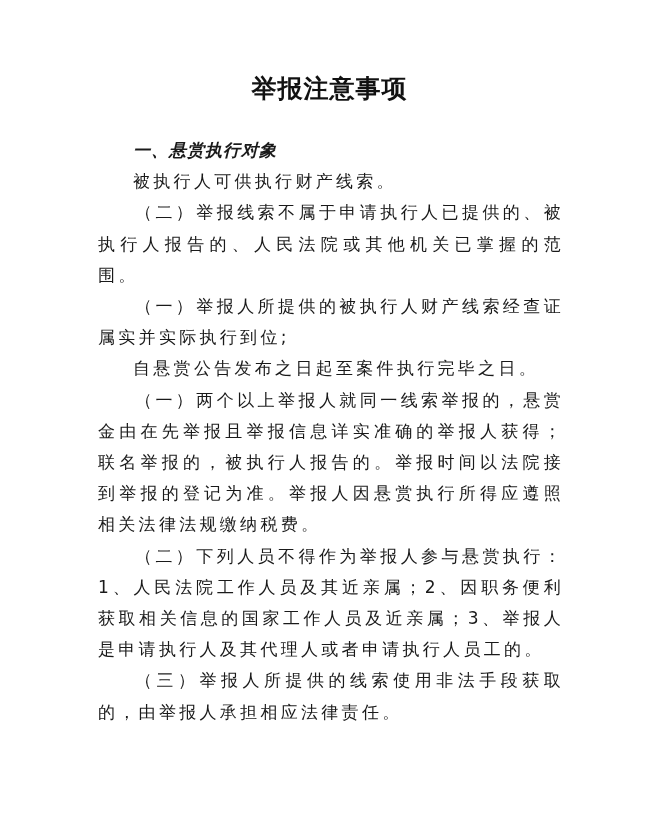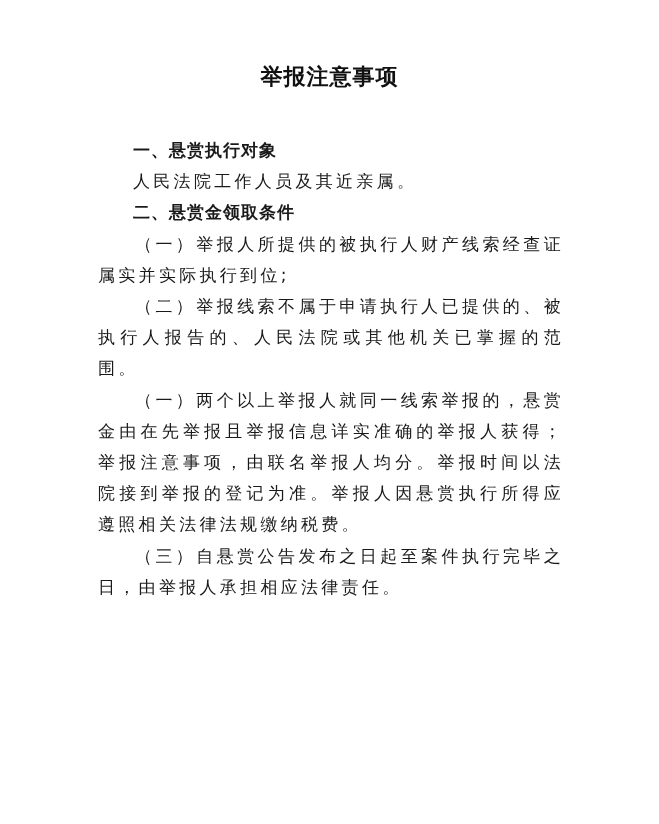--- a/index.html
+++ b/index.html
@@ -26,11 +26,11 @@
       position: absolute;
       left: 0;
       width: 659px;
-      top: 62px;
+      top: 72px;
       text-align: center;
       font-family: "DejaVu Serif", "Liberation Serif", serif;
       font-weight: bold;
-      font-size: 22px;
+      font-size: 25px;
       letter-spacing: 1px;
       color: #111;
     }

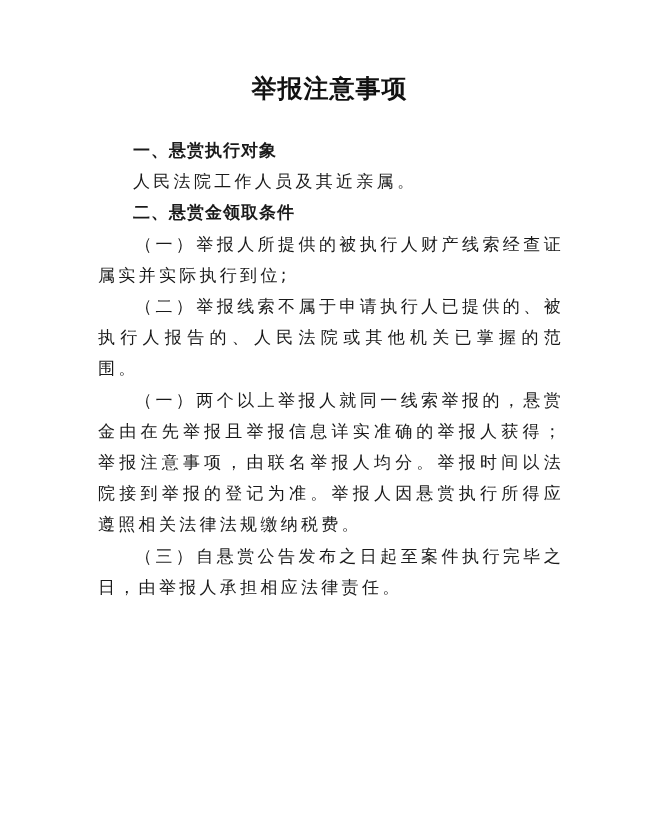--- a/index.html
+++ b/index.html
@@ -49,6 +49,7 @@
       padding-left: 35px;
       letter-spacing: 1px;
       margin: 0;
+      font-style: italic;
     }
     .para {
       margin: 0;

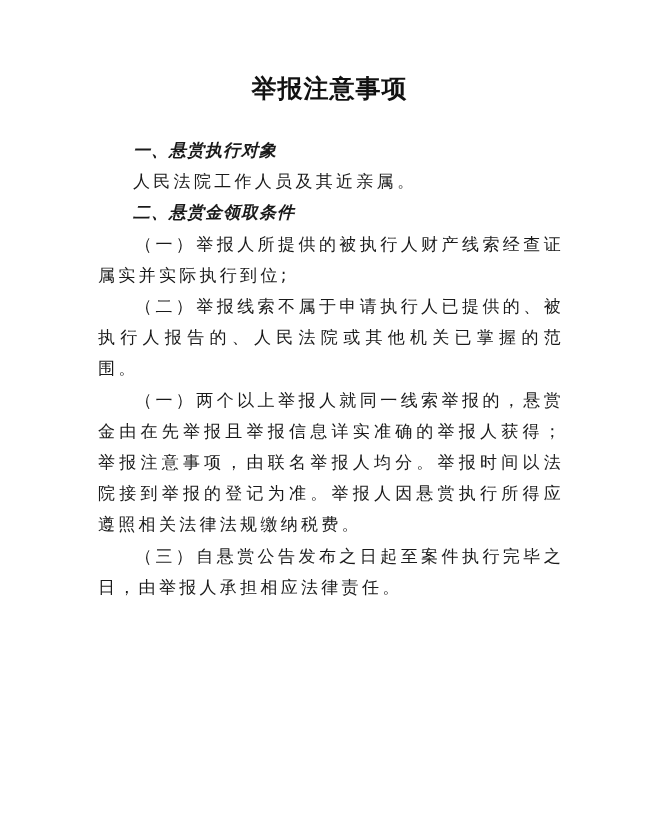--- a/index.html
+++ b/index.html
@@ -73,7 +73,7 @@
   <div class="content">
 
     <p class="heading">一、悬赏执行对象</p>
-    <p class="para indent-plain">人民法院工作人员及其近亲属。</p>
+    <p class="para indent-plain">被执行人可供执行财产线索。</p>
 
     <p class="heading">二、悬赏金领取条件</p>
     <p class="para indent-first">（一）举报人所提供的被执行人财产线索经查证属实并实际执行到位;</p>

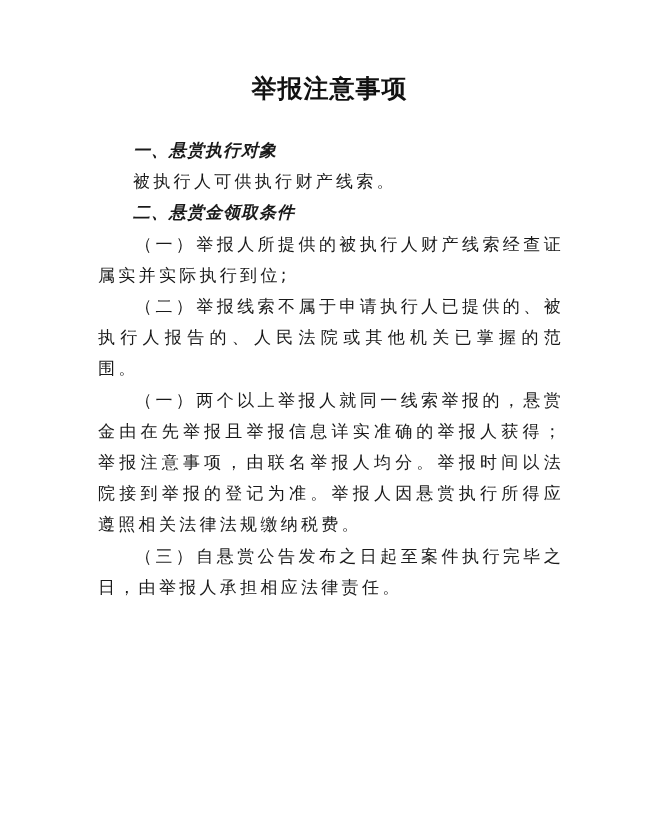--- a/index.html
+++ b/index.html
@@ -75,7 +75,6 @@
     <p class="heading">一、悬赏执行对象</p>
     <p class="para indent-plain">被执行人可供执行财产线索。</p>
 
-    <p class="heading">二、悬赏金领取条件</p>
     <p class="para indent-first">（一）举报人所提供的被执行人财产线索经查证属实并实际执行到位;</p>
     <p class="para indent-first">（二）举报线索不属于申请执行人已提供的、被执行人报告的、人民法院或其他机关已掌握的范围。</p>
 

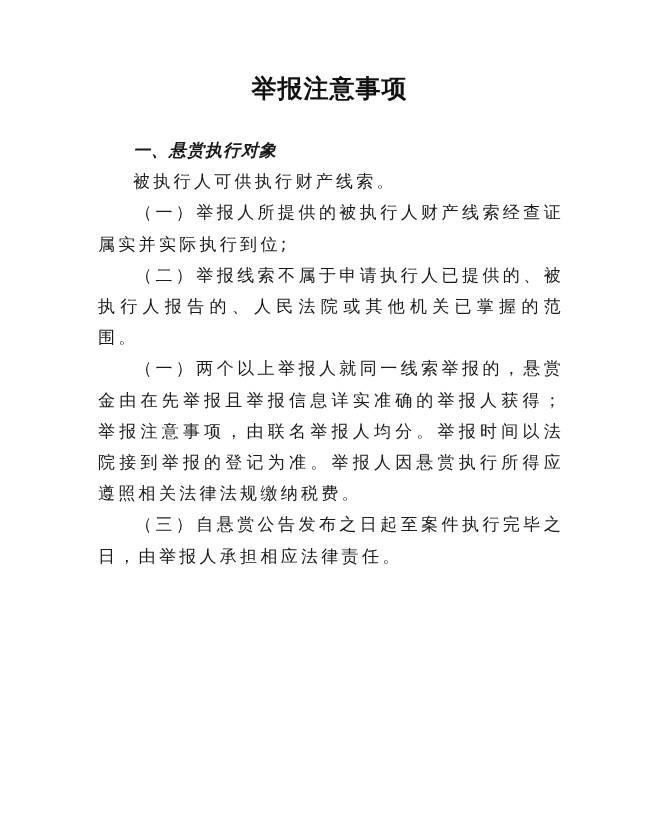--- a/index.html
+++ b/index.html
@@ -75,8 +75,8 @@
     <p class="heading">一、悬赏执行对象</p>
     <p class="para indent-plain">被执行人可供执行财产线索。</p>
 
+    <p class="para indent-first">（二）举报线索不属于申请执行人已提供的、被执行人报告的、人民法院或其他机关已掌握的范围。</p>
     <p class="para indent-first">（一）举报人所提供的被执行人财产线索经查证属实并实际执行到位;</p>
-    <p class="para indent-first">（二）举报线索不属于申请执行人已提供的、被执行人报告的、人民法院或其他机关已掌握的范围。</p>
 
 
     <p class="para indent-first">（一）两个以上举报人就同一线索举报的，悬赏金由在先举报且举报信息详实准确的举报人获得；举报注意事项，由联名举报人均分。举报时间以法院接到举报的登记为准。举报人因悬赏执行所得应遵照相关法律法规缴纳税费。</p>

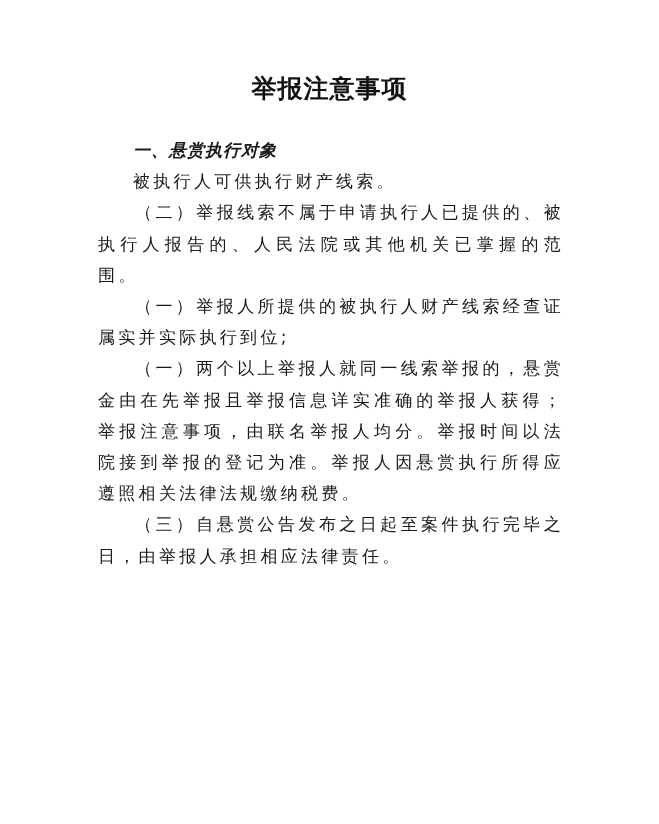--- a/index.html
+++ b/index.html
@@ -78,6 +78,7 @@
     <p class="para indent-first">（二）举报线索不属于申请执行人已提供的、被执行人报告的、人民法院或其他机关已掌握的范围。</p>
     <p class="para indent-first">（一）举报人所提供的被执行人财产线索经查证属实并实际执行到位;</p>
 
+    <p class="para indent-plain">自悬赏公告发布之日起至案件执行完毕之日。</p>
 
     <p class="para indent-first">（一）两个以上举报人就同一线索举报的，悬赏金由在先举报且举报信息详实准确的举报人获得；举报注意事项，由联名举报人均分。举报时间以法院接到举报的登记为准。举报人因悬赏执行所得应遵照相关法律法规缴纳税费。</p>
     <p class="para indent-first">（三）自悬赏公告发布之日起至案件执行完毕之日，由举报人承担相应法律责任。</p>

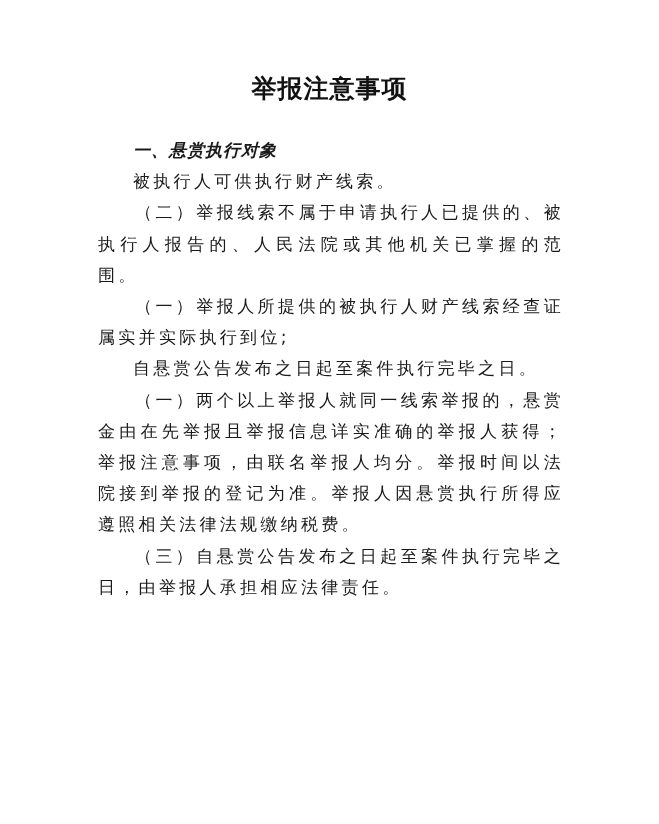--- a/index.html
+++ b/index.html
@@ -80,7 +80,7 @@
 
     <p class="para indent-plain">自悬赏公告发布之日起至案件执行完毕之日。</p>
 
-    <p class="para indent-first">（一）两个以上举报人就同一线索举报的，悬赏金由在先举报且举报信息详实准确的举报人获得；举报注意事项，由联名举报人均分。举报时间以法院接到举报的登记为准。举报人因悬赏执行所得应遵照相关法律法规缴纳税费。</p>
+    <p class="para indent-first">（一）两个以上举报人就同一线索举报的，悬赏金由在先举报且举报信息详实准确的举报人获得；联名举报的，被执行人报告的。举报时间以法院接到举报的登记为准。举报人因悬赏执行所得应遵照相关法律法规缴纳税费。</p>
     <p class="para indent-first">（三）自悬赏公告发布之日起至案件执行完毕之日，由举报人承担相应法律责任。</p>
   </div>
 </div>

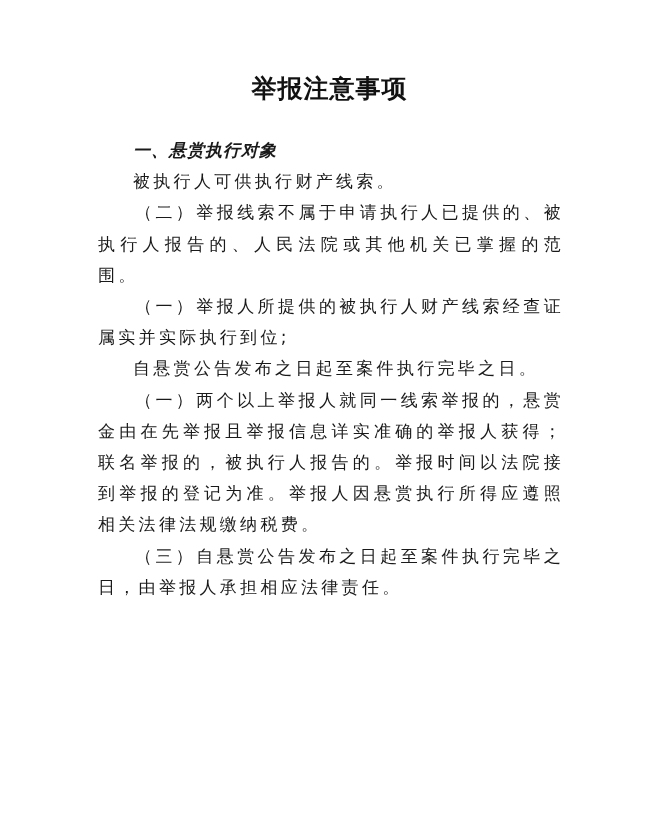--- a/index.html
+++ b/index.html
@@ -81,6 +81,7 @@
     <p class="para indent-plain">自悬赏公告发布之日起至案件执行完毕之日。</p>
 
     <p class="para indent-first">（一）两个以上举报人就同一线索举报的，悬赏金由在先举报且举报信息详实准确的举报人获得；联名举报的，被执行人报告的。举报时间以法院接到举报的登记为准。举报人因悬赏执行所得应遵照相关法律法规缴纳税费。</p>
+    <p class="para indent-first">（二）下列人员不得作为举报人参与悬赏执行：1、人民法院工作人员及其近亲属；2、因职务便利获取相关信息的国家工作人员及近亲属；3、举报人是申请执行人及其代理人或者申请执行人员工的。</p>
     <p class="para indent-first">（三）自悬赏公告发布之日起至案件执行完毕之日，由举报人承担相应法律责任。</p>
   </div>
 </div>

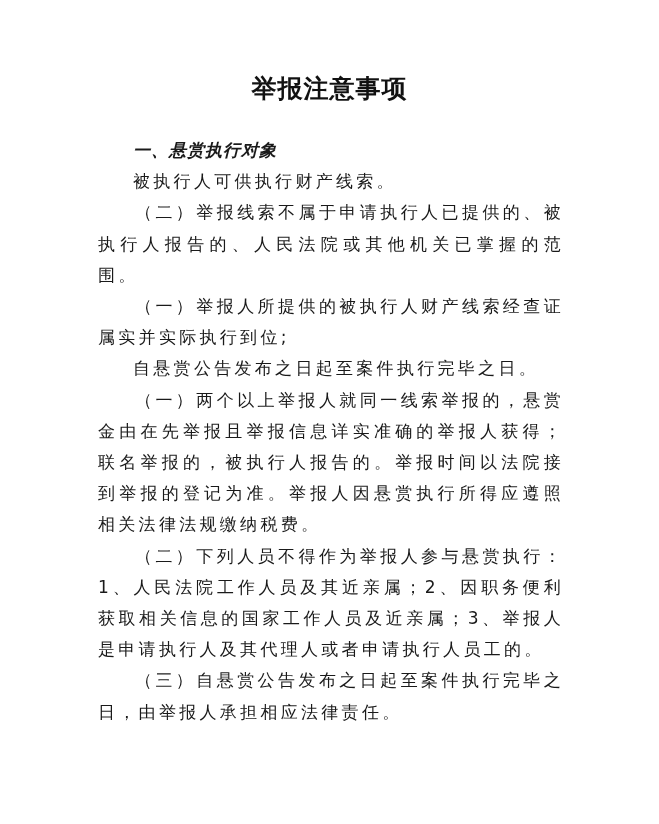--- a/index.html
+++ b/index.html
@@ -82,7 +82,7 @@
 
     <p class="para indent-first">（一）两个以上举报人就同一线索举报的，悬赏金由在先举报且举报信息详实准确的举报人获得；联名举报的，被执行人报告的。举报时间以法院接到举报的登记为准。举报人因悬赏执行所得应遵照相关法律法规缴纳税费。</p>
     <p class="para indent-first">（二）下列人员不得作为举报人参与悬赏执行：1、人民法院工作人员及其近亲属；2、因职务便利获取相关信息的国家工作人员及近亲属；3、举报人是申请执行人及其代理人或者申请执行人员工的。</p>
-    <p class="para indent-first">（三）自悬赏公告发布之日起至案件执行完毕之日，由举报人承担相应法律责任。</p>
+    <p class="para indent-first">（三）举报人所提供的线索使用非法手段获取的，由举报人承担相应法律责任。</p>
   </div>
 </div>
 

